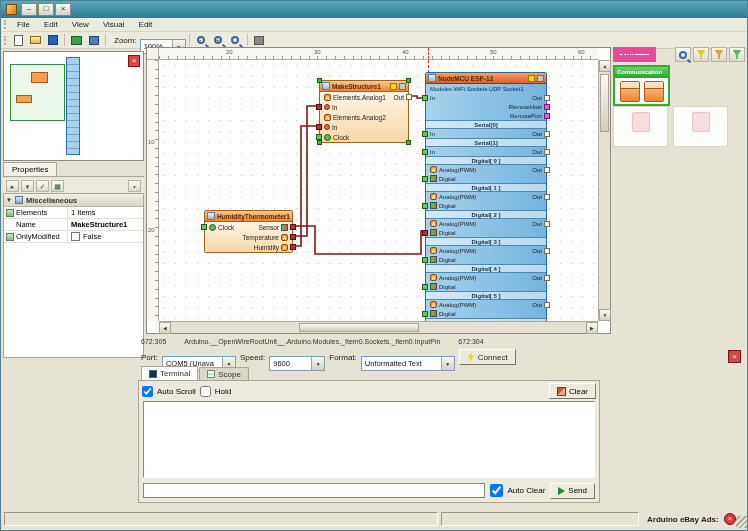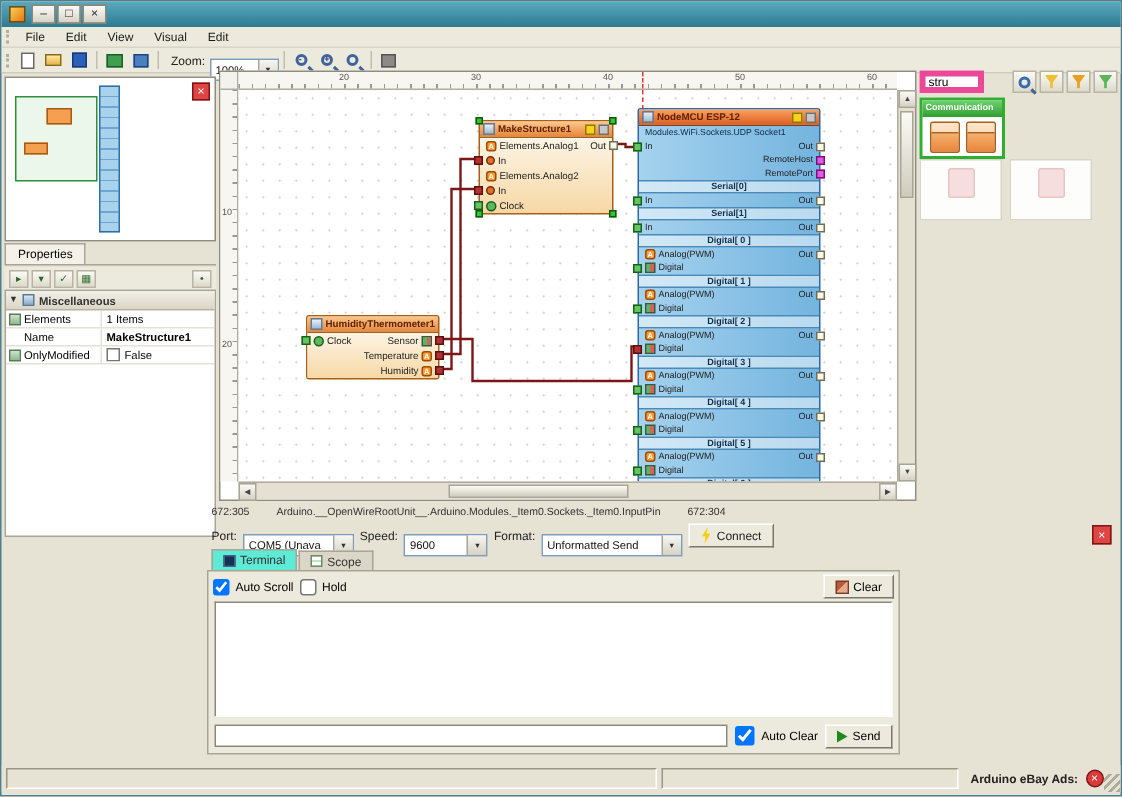--- a/index.html
+++ b/index.html
@@ -123,7 +123,7 @@
 
   
   .right-panel { position:absolute; left:612px; top:46px; width:134px; height:287px; }
-  .search-input { position:absolute; left:0; top:0; width:43px; height:15px; border:4px solid #ec4899; font-size:8px; padding:0 2px;
+  .search-input { position:absolute; left:0; top:0; width:43px; height:15px; border:7px solid #ec4899; font-size:8px; padding:0 2px;
     font-family:"Liberation Sans",sans-serif; }
   .rp-btn { position:absolute; top:0; width:16px; height:15px; border:1px solid #b8b4a4; background:linear-gradient(#fbfaf6,#ddd9ca);
     display:flex; align-items:center; justify-content:center; }

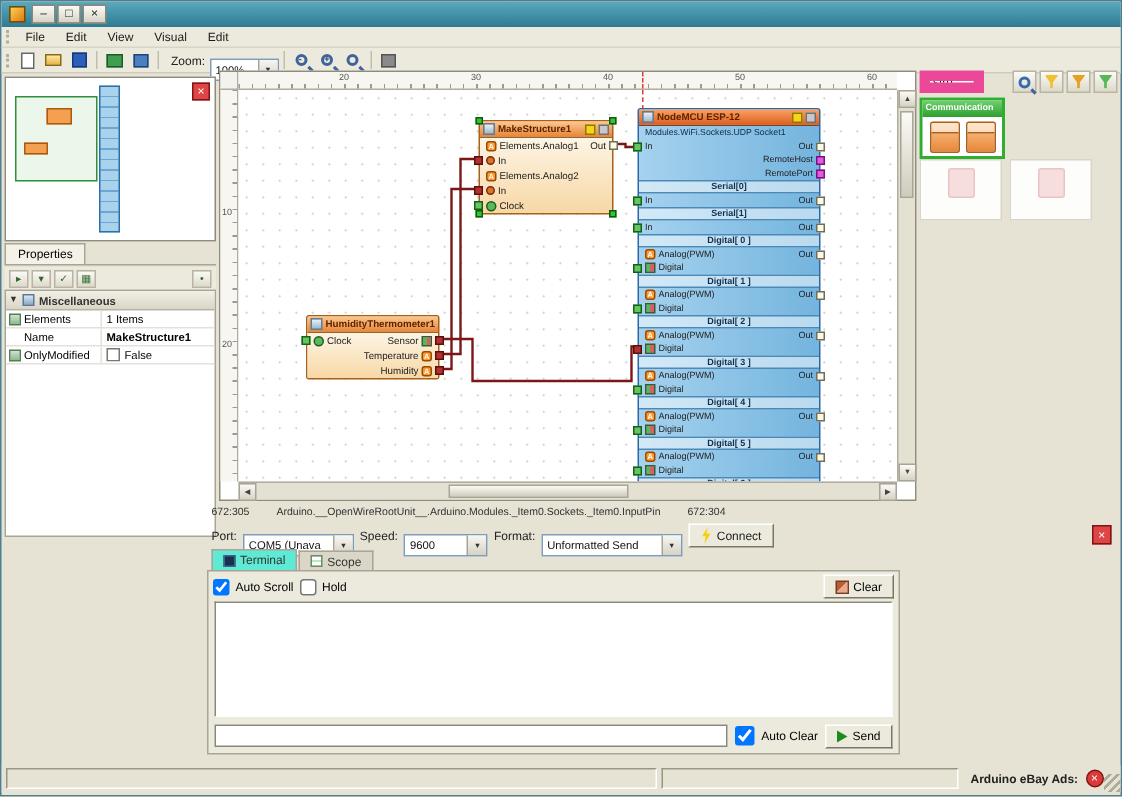--- a/index.html
+++ b/index.html
@@ -473,7 +473,7 @@
     </span>
     <span>Format:</span>
     <span class="combo" style="width:94px;">
-      <span class="val">Unformatted Send</span>
+      <span class="val">Unformatted Text</span>
       <span class="arrow">▼</span>
     </span>
     <span class="btn3d">

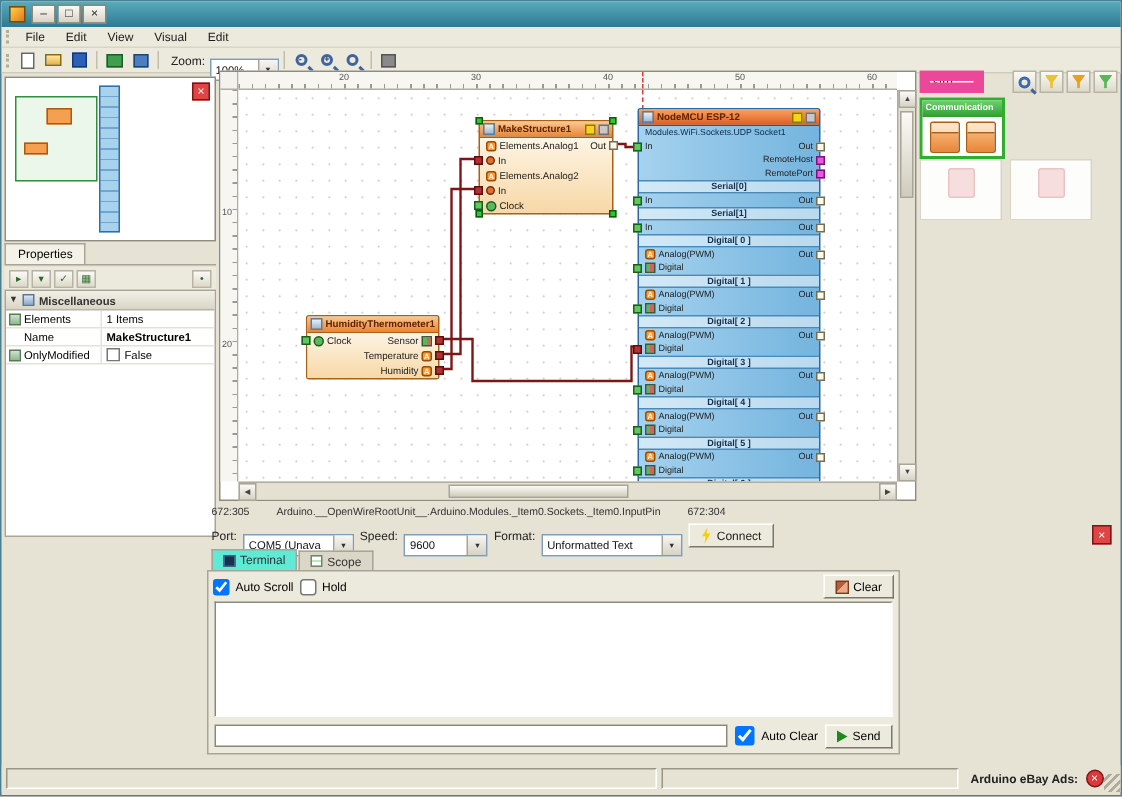--- a/index.html
+++ b/index.html
@@ -150,7 +150,7 @@
   .term-tabs { position:absolute; left:140px; top:366px; height:13px; display:flex; align-items:flex-end; font-size:8px; }
   .term-tab { height:13px; display:flex; align-items:center; gap:3px; padding:0 7px; border:1px solid #a8a496; border-bottom:none;
     background:#dbd7c8; color:#333; margin-right:1px; }
-  .term-tab.active { background:#5eead4; height:14px; }
+  .term-tab.active { background:#ffffff; height:14px; }
   .tab-ic { width:8px; height:8px; border:1px solid #44618a; background:#16324e; }
   .tab-ic.scope { background:linear-gradient(#fff 40%, #bde8bd 40%, #bde8bd 60%, #fff 60%); border-color:#6a8a6a; }
   .term-box { position:absolute; left:137px; top:379px; width:462px; height:123px; background:#eceadc; border:1px solid #a8a496; }

